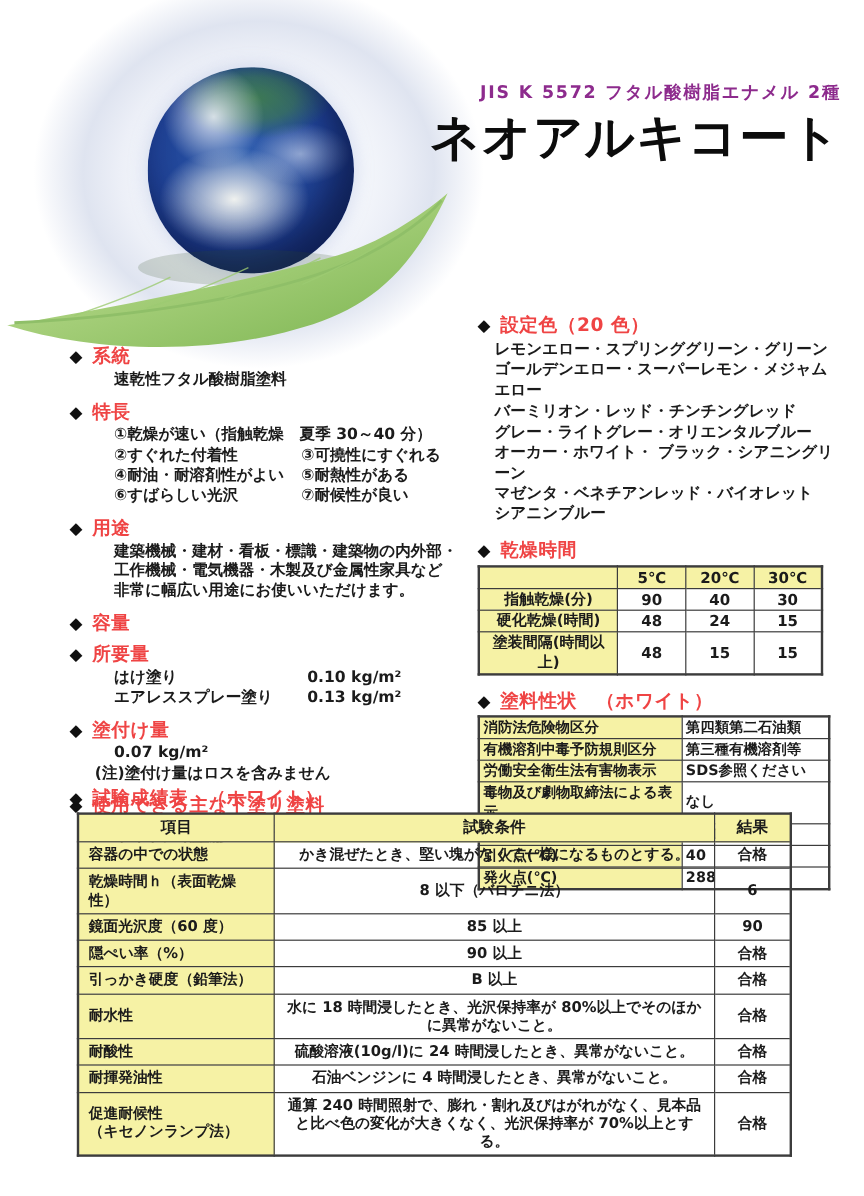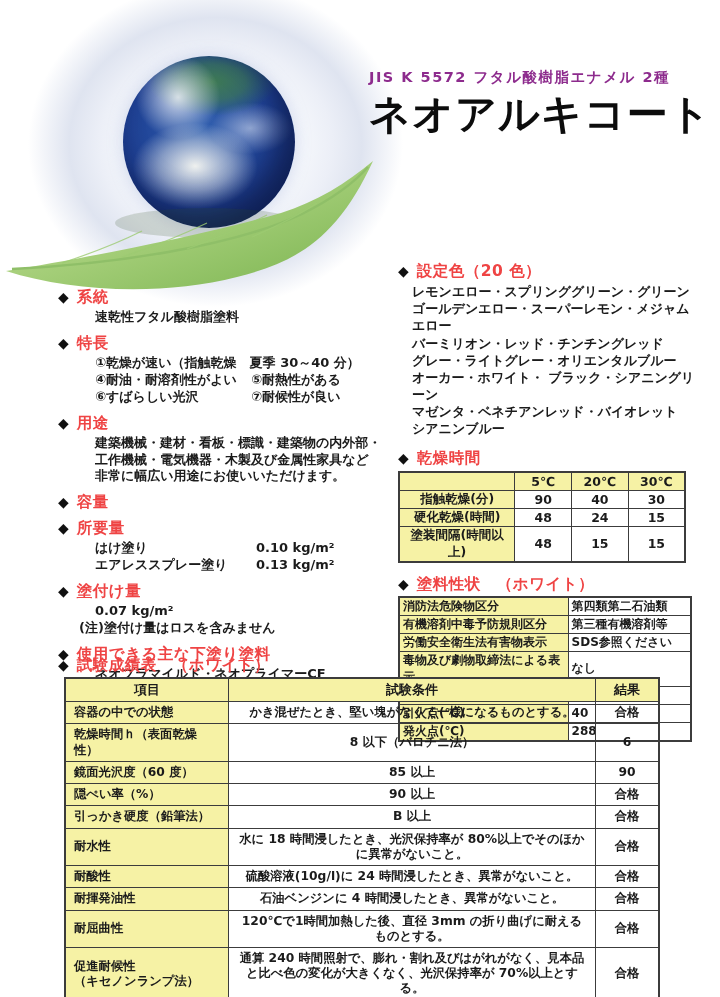--- a/index.html
+++ b/index.html
@@ -25,7 +25,7 @@
   }
   .leaf-wrap{position:absolute;left:2px;top:145px;width:392px;height:152px;z-index:2;}
   
-  .title-block{position:absolute;top:68px;right:6px;width:345px;z-index:3;}
+  .title-block{position:absolute;top:68px;right:19px;width:345px;text-align:right;z-index:3;}
   .jis-line{font-size:14.5px;font-weight:bold;letter-spacing:1.5px;color:#8d2b8d;margin-bottom:7px;white-space:nowrap;}
   .product-title{font-size:41px;font-weight:800;letter-spacing:1px;line-height:1;color:#0c0c0c;white-space:nowrap;}
   

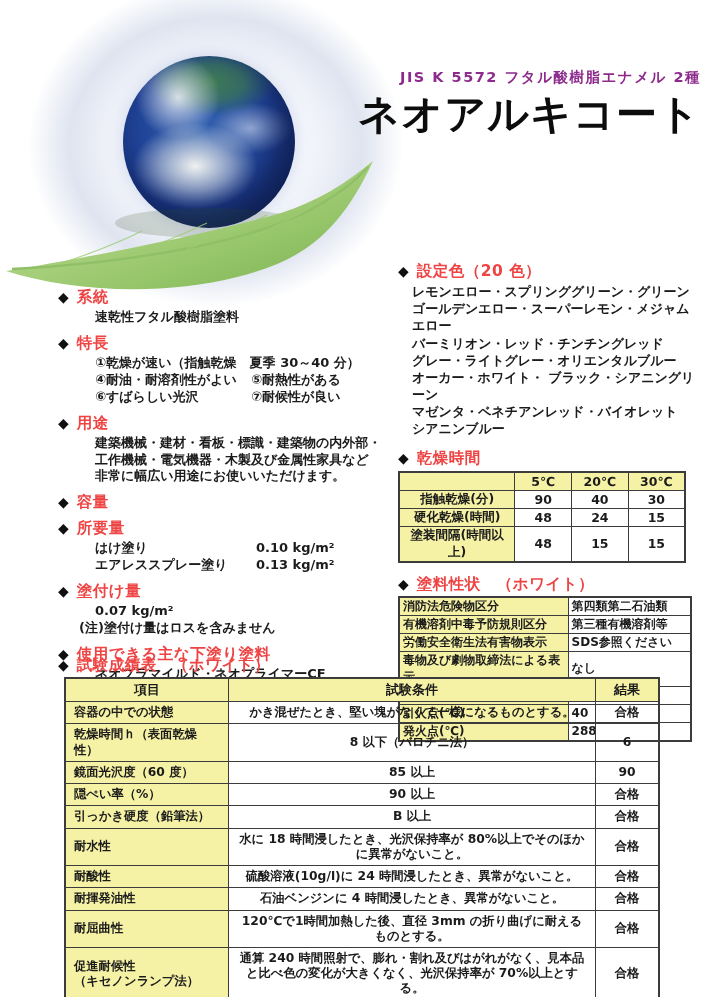--- a/index.html
+++ b/index.html
@@ -98,6 +98,10 @@
   </div>
   <div class="body-line">①乾燥が速い（指触乾燥　夏季 30～40 分）</div>
   <div class="pair-grid">
+    <span>②すぐれた付着性</span>
+    <span>③可撓性にすぐれる</span>
+  </div>
+  <div class="pair-grid">
     <span>④耐油・耐溶剤性がよい</span>
     <span>⑤耐熱性がある</span>
   </div>

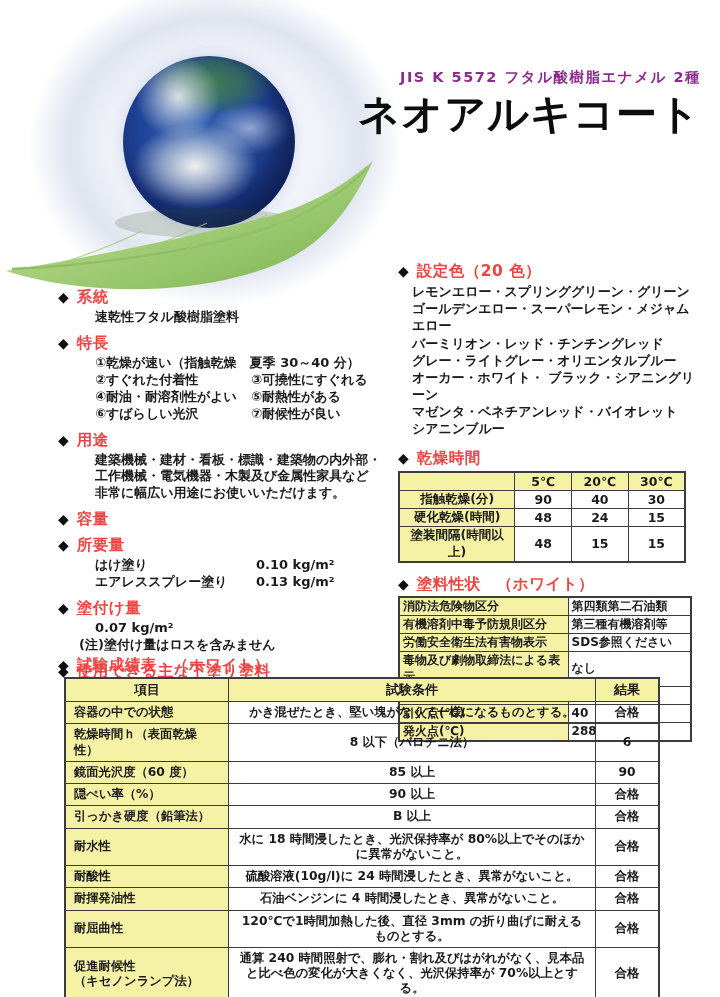--- a/index.html
+++ b/index.html
@@ -299,11 +299,6 @@
       <td class="c-res">合格</td>
     </tr>
     <tr>
-      <td class="yellow c-item">耐屈曲性</td>
-      <td class="c-cond">120℃で1時間加熱した後、直径 3mm の折り曲げに耐えるものとする。</td>
-      <td class="c-res">合格</td>
-    </tr>
-    <tr>
       <td class="yellow c-item">促進耐候性
 （キセノンランプ法）</td>
       <td class="c-cond">通算 240 時間照射で、膨れ・割れ及びはがれがなく、見本品と比べ色の変化が大きくなく、光沢保持率が 70%以上とする。</td>

